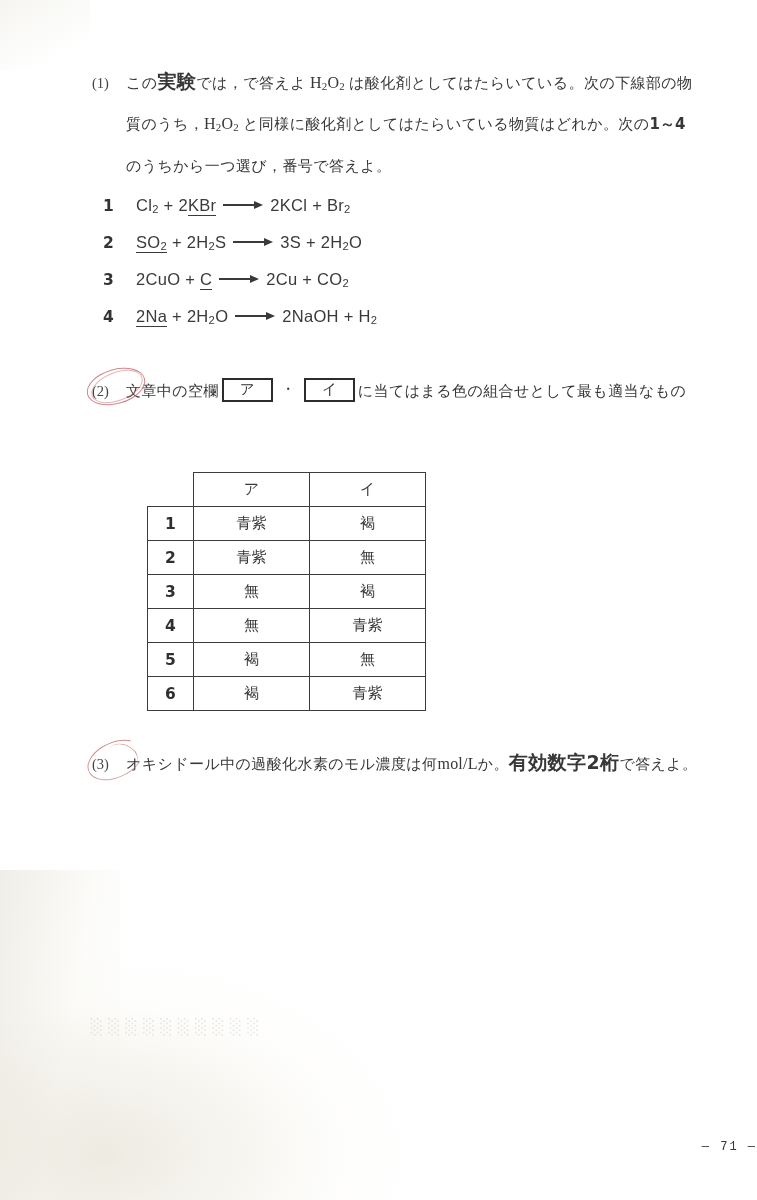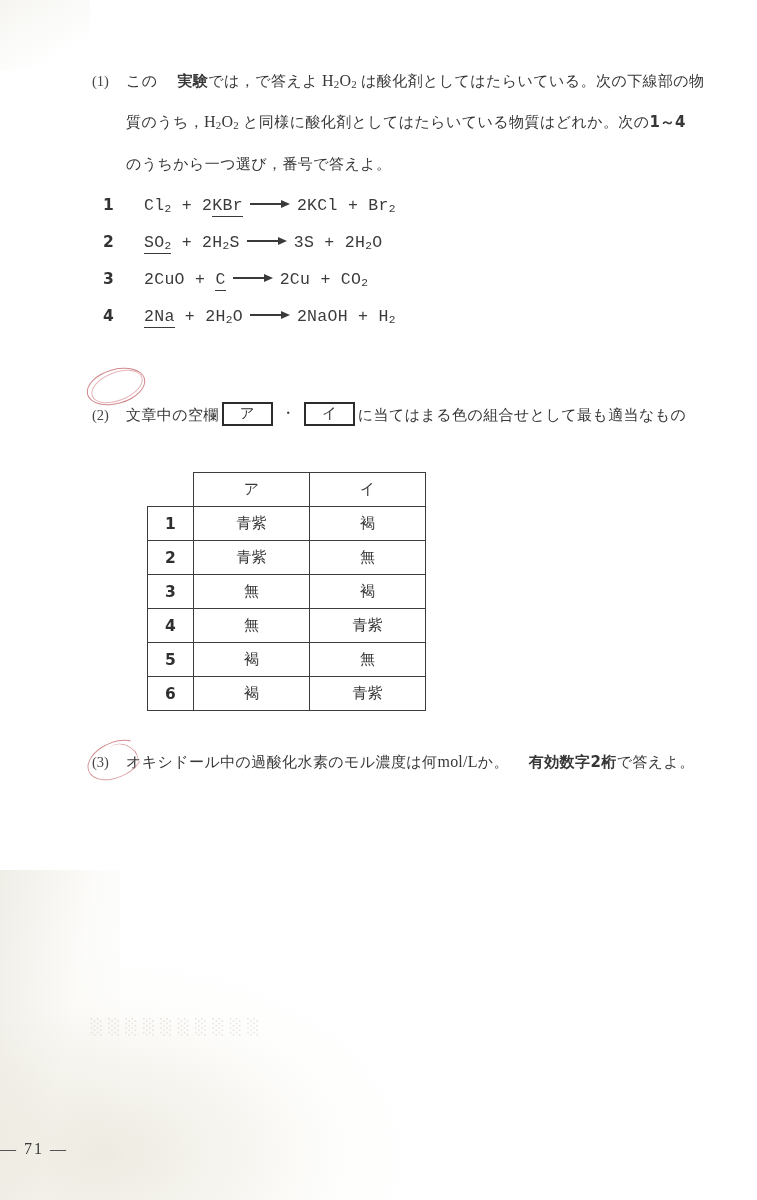--- a/index.html
+++ b/index.html
@@ -101,10 +101,9 @@
     width: 34px;
   }
   .jp {
-    font-family: Liberation Serif, serif;
+    font-family: Liberation Mono, monospace;
     font-size: 15px;
     letter-spacing: 0.4px;
-    margin-top: 22px;
   }
   .jp-b {
     font-family: "DejaVu Sans", "Liberation Sans", sans-serif;

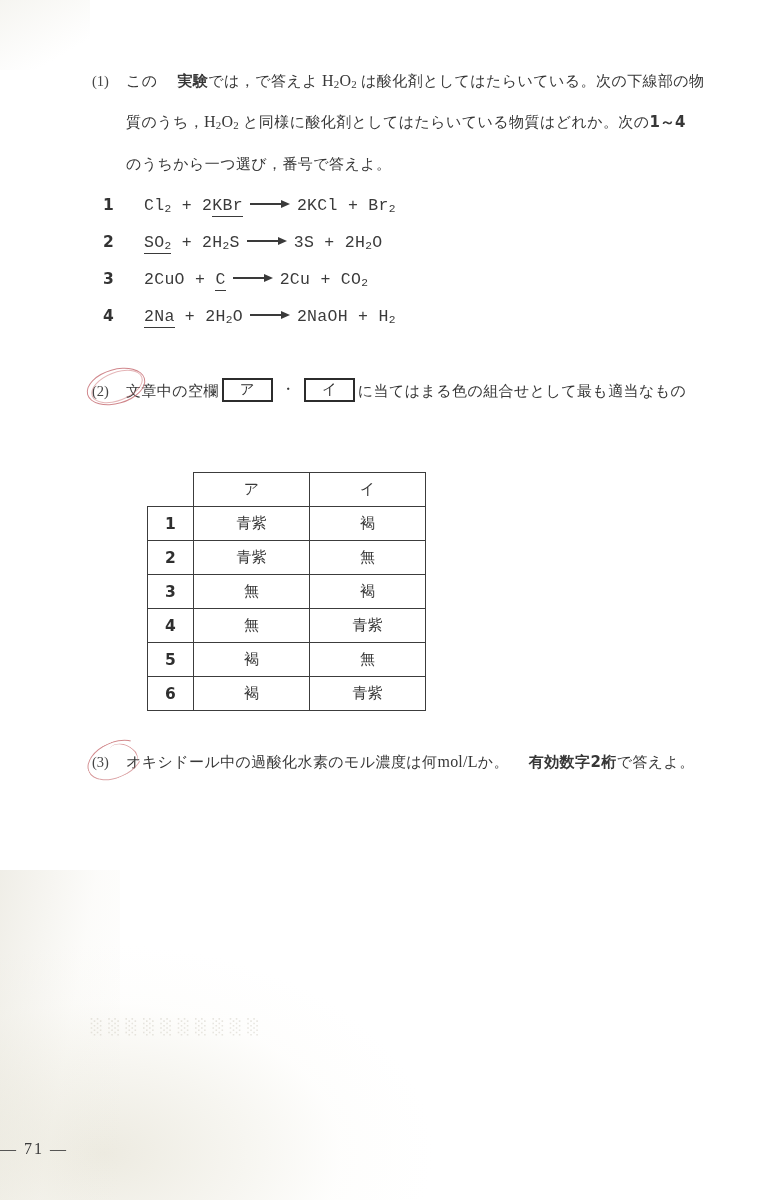--- a/index.html
+++ b/index.html
@@ -107,10 +107,9 @@
   }
   .jp-b {
     font-family: "DejaVu Sans", "Liberation Sans", sans-serif;
-    font-size: 15px;
+    font-size: 19px;
     font-weight: bold;
     letter-spacing: 0.4px;
-    margin-left: 20px;
   }
   .rm {
     font-family: "Liberation Serif", "DejaVu Serif", serif;

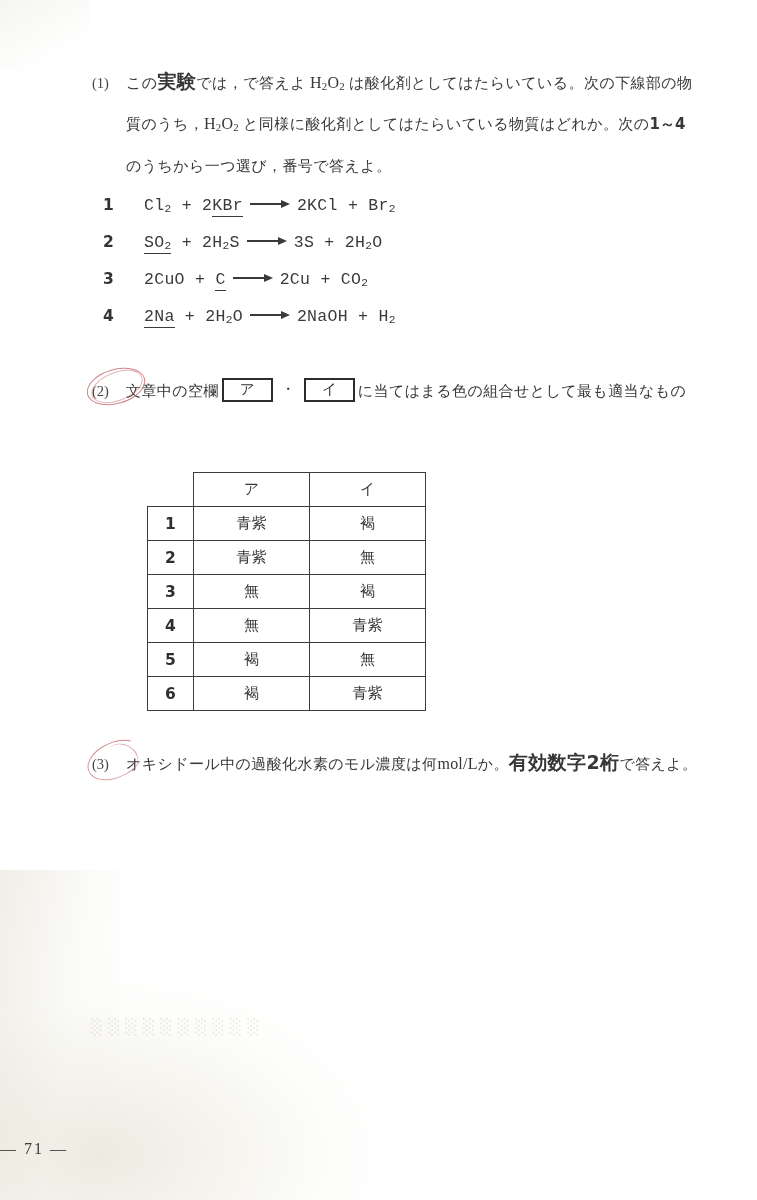--- a/index.html
+++ b/index.html
@@ -147,11 +147,10 @@
     color: #333;
   }
   .eq-body {
-    font-family: Liberation Mono, monospace;
+    font-family: Liberation Sans, sans-serif;
     font-size: 16.5px;
     color: #3a3a3a;
     letter-spacing: 0.3px;
-    margin-left: 8px;
   }
   .u {
     border-bottom: 1.4px solid #3a3a3a;

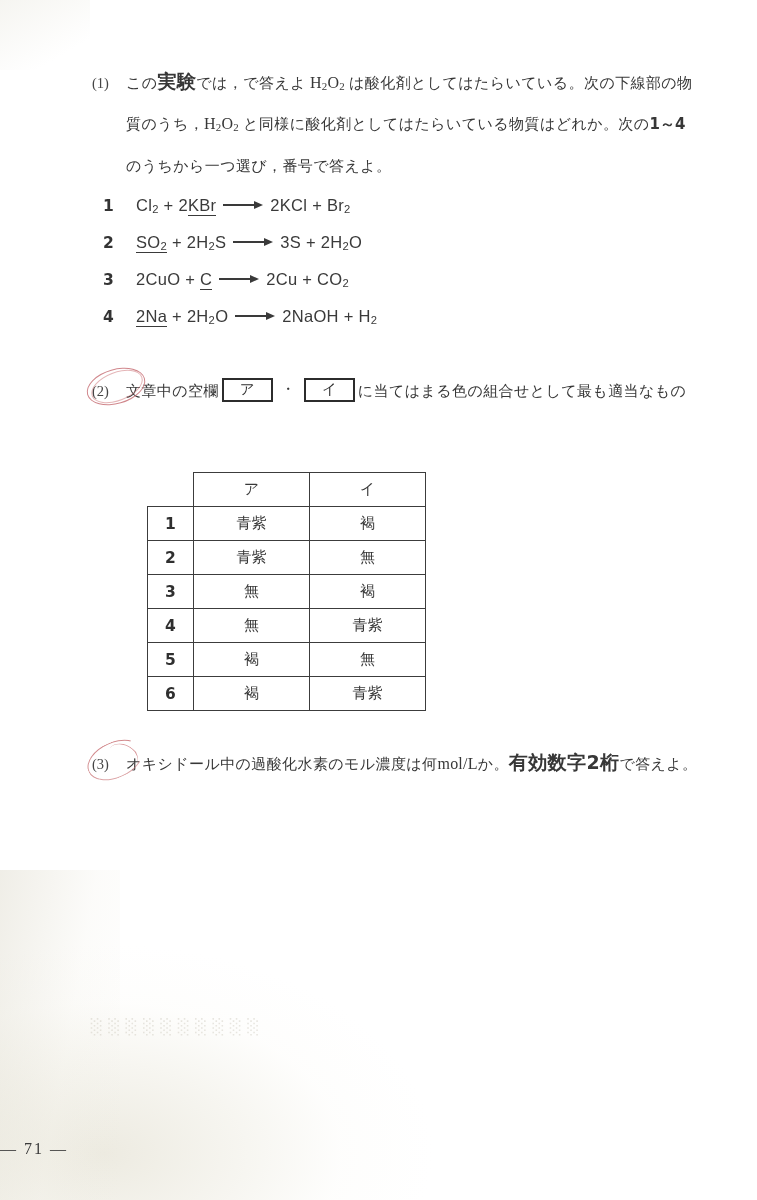--- a/index.html
+++ b/index.html
@@ -291,9 +291,9 @@
     left: 0;
     top: 1140px;
     width: 757px;
-    text-align: left;
-    font-family: Liberation Serif, serif;
-    font-size: 16px;
+    text-align: right;
+    font-family: Liberation Mono, monospace;
+    font-size: 12px;
     color: #3a3a3a;
     letter-spacing: 2px;
   }

